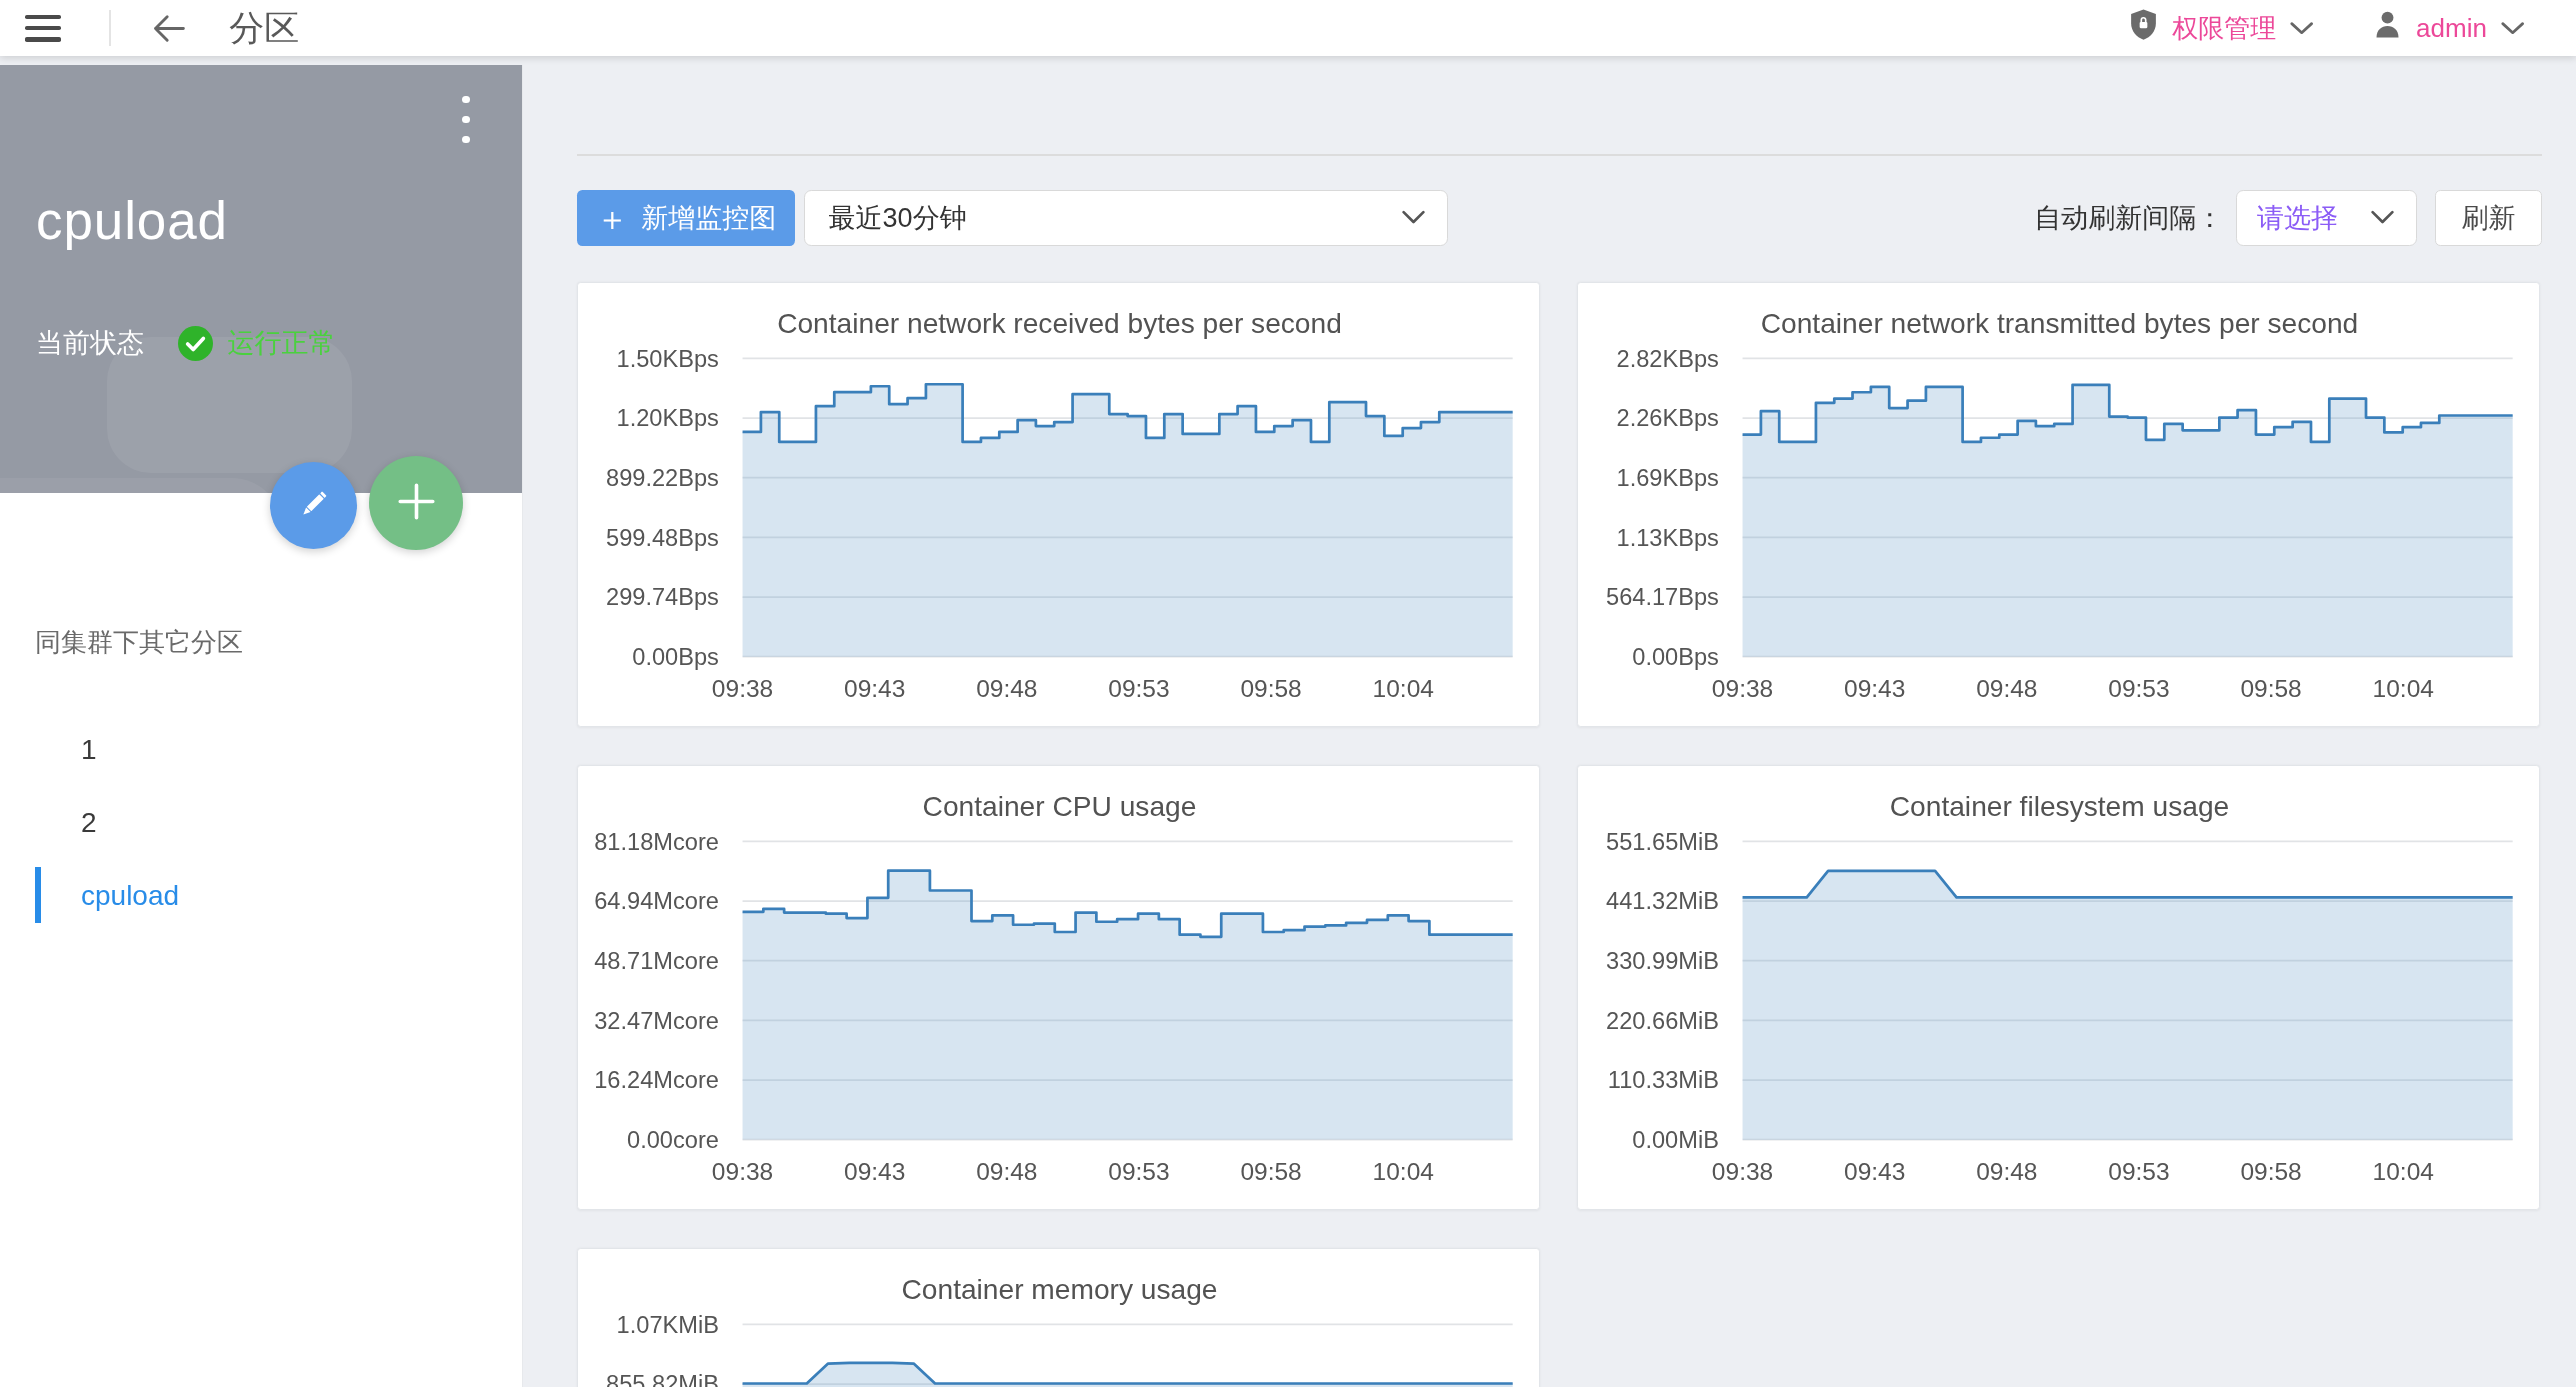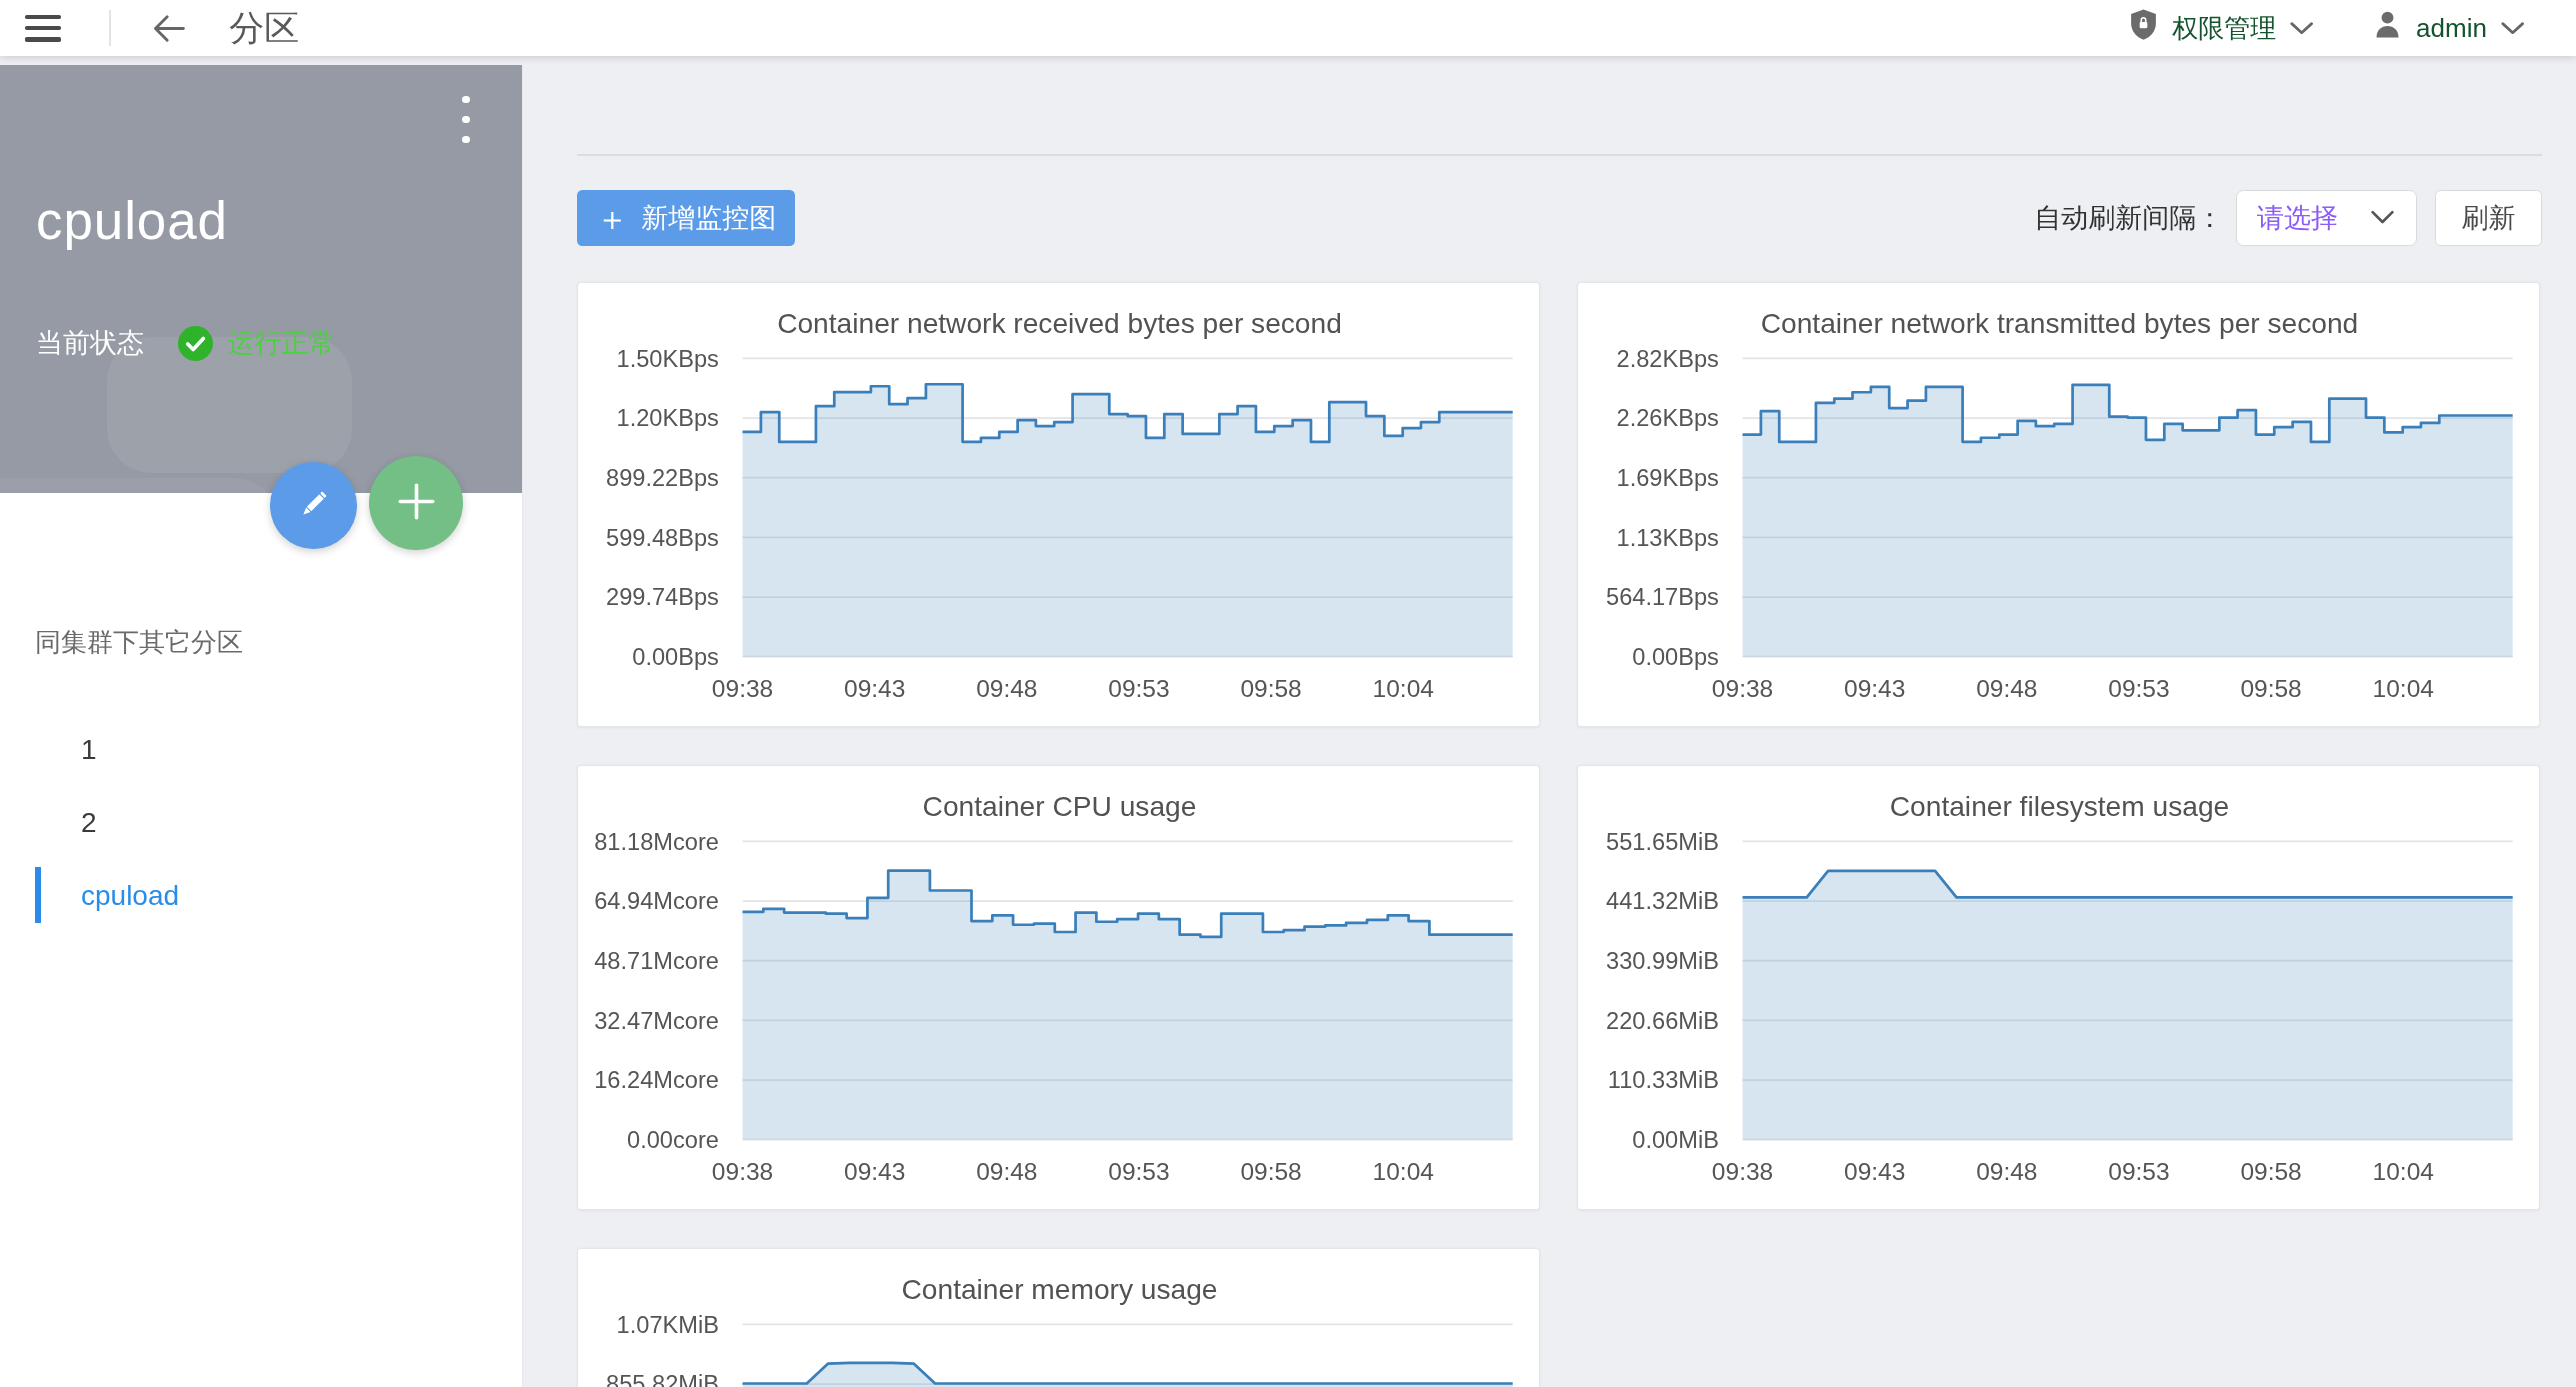--- a/index.html
+++ b/index.html
@@ -19,7 +19,7 @@
   .back-arrow{margin-left:40px;width:36px;height:33px;cursor:pointer;display:flex;align-items:center;}
   .tb-title{margin-left:42px;font-size:35px;color:#595959;}
   .tb-right{margin-left:auto;display:flex;align-items:center;margin-right:51px;}
-  .tb-item{display:flex;align-items:center;cursor:pointer;color:#14532d;font-size:26px;}
+  .tb-item{display:flex;align-items:center;cursor:pointer;color:#ec4899;font-size:26px;}
   .tb-item + .tb-item{margin-left:58px;}
   .tb-item .lbl{margin:0 12.7px 0 12.7px;}
 

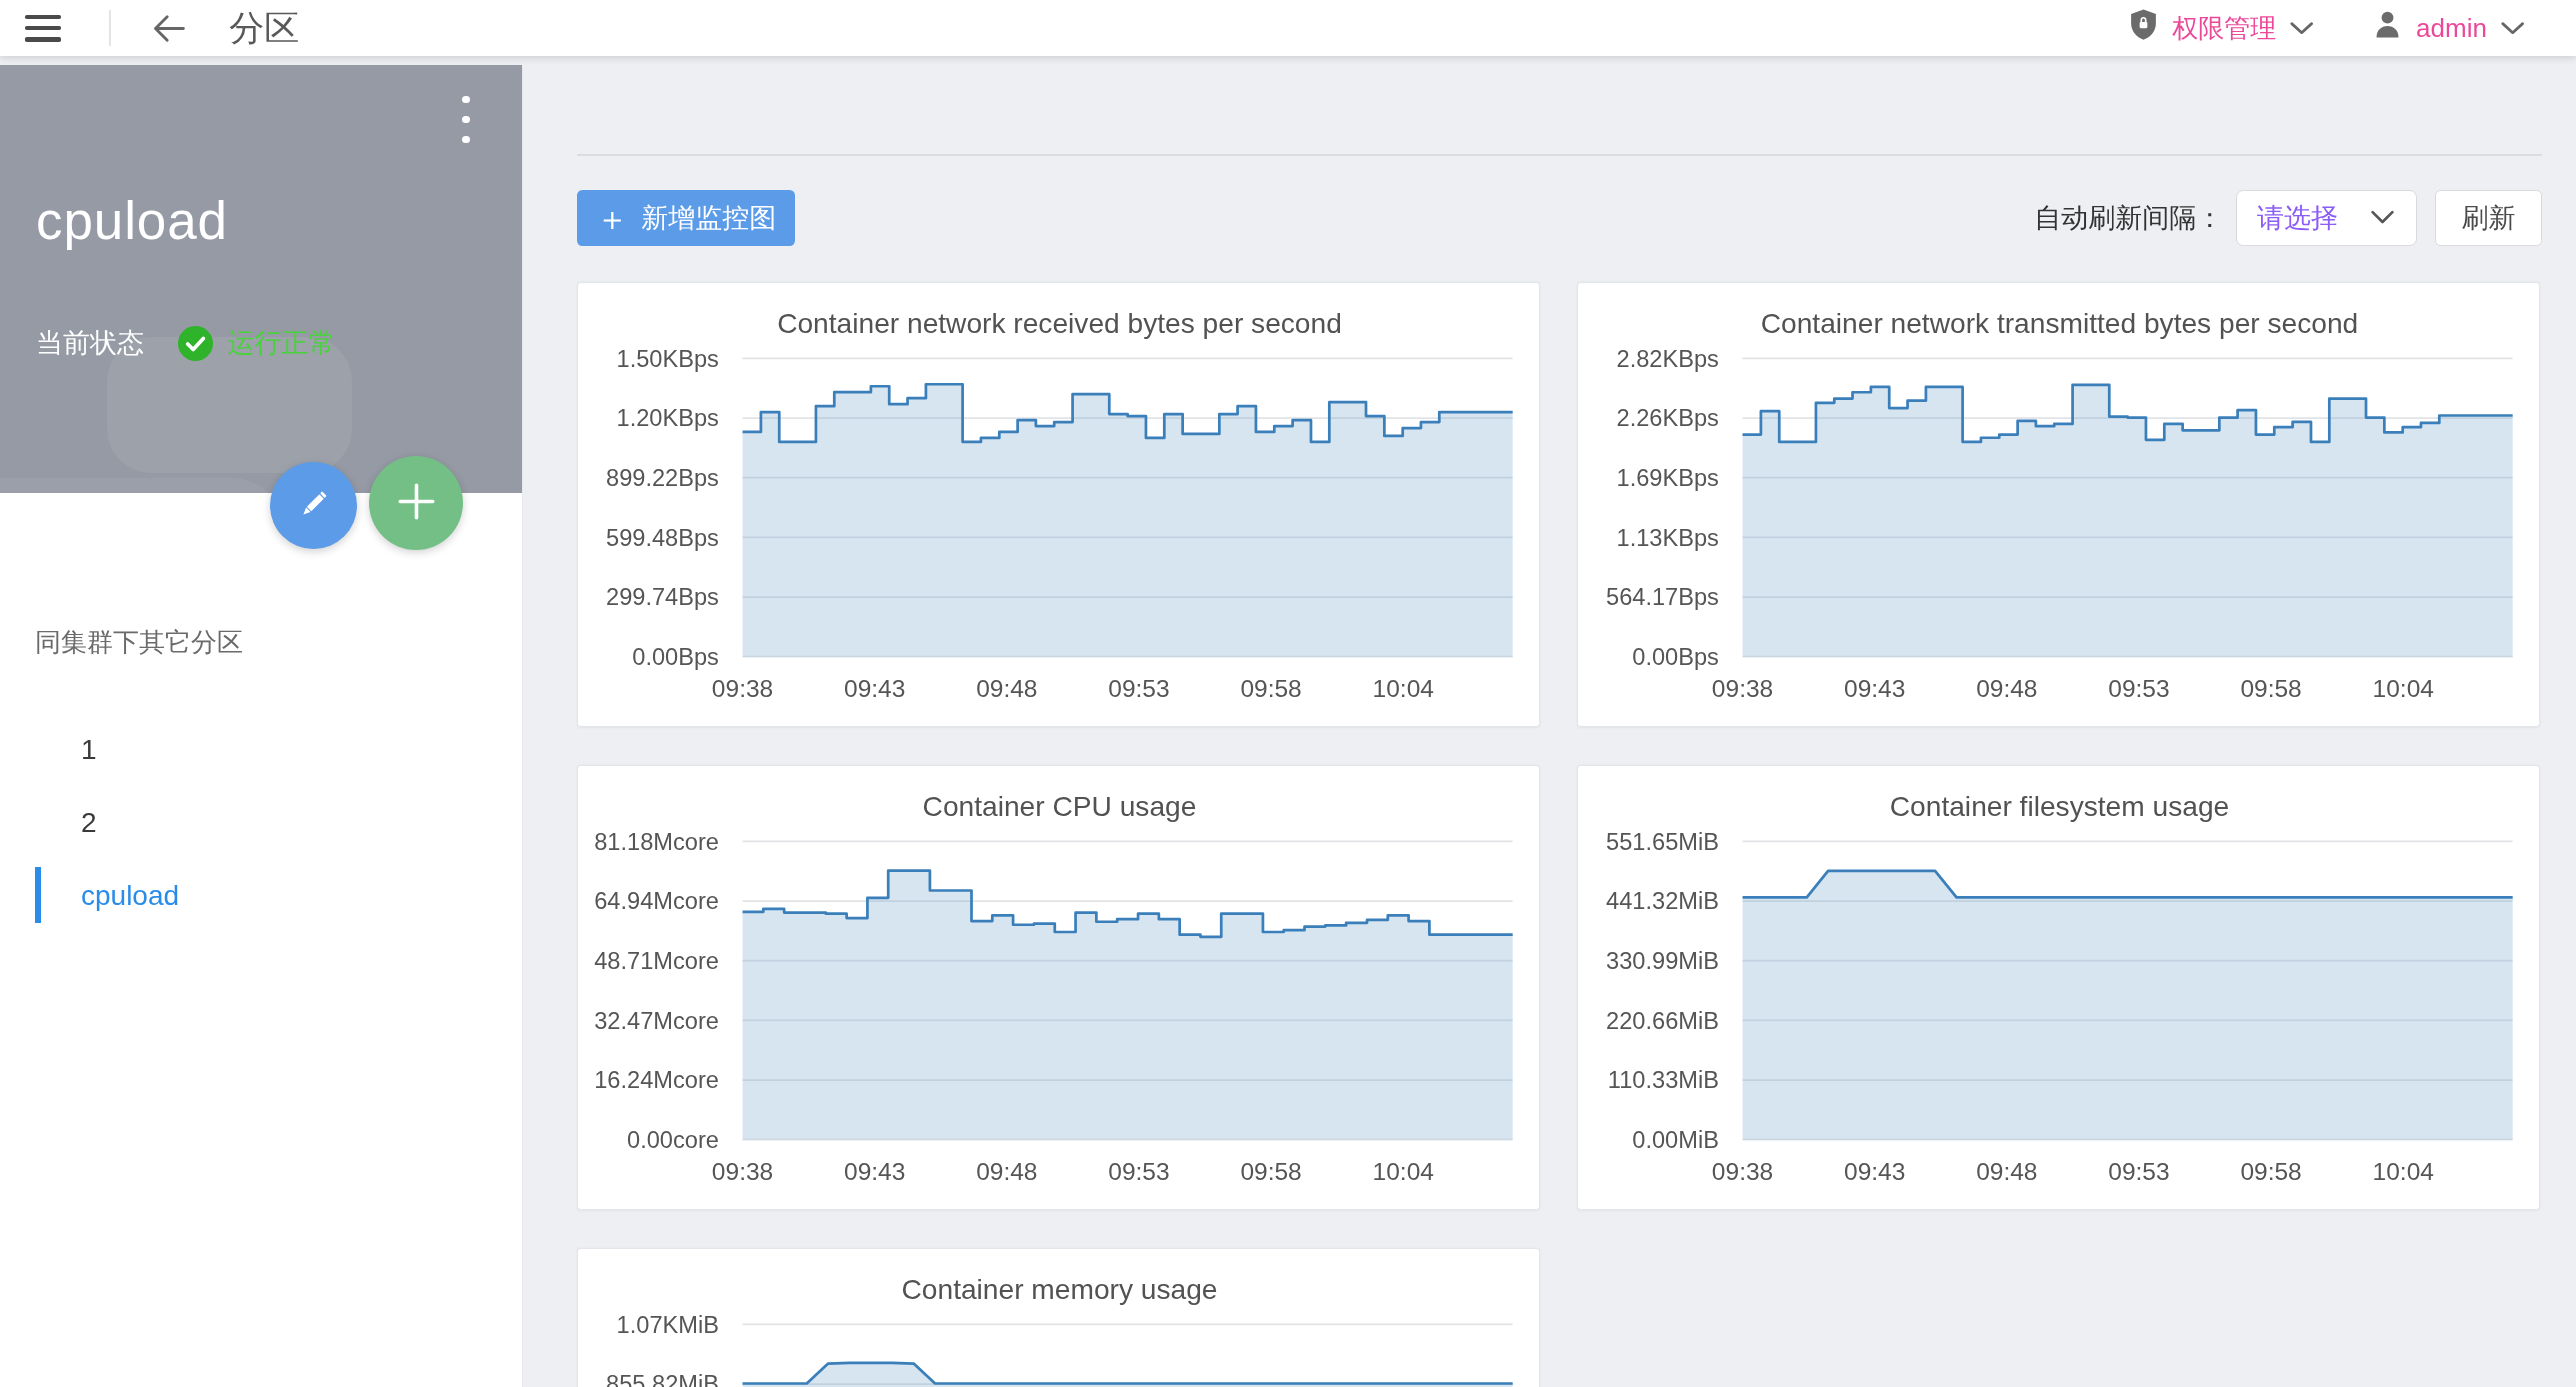--- a/index.html
+++ b/index.html
@@ -180,6 +180,14 @@
       <span class="plus">＋</span>
       <span>新增监控图</span>
     </button>
+    <div class="dropdown dd-time">
+      <span>最近30分钟</span>
+      <span class="dd-chevron">
+        <svg width="27" height="18" viewBox="0 0 30 20">
+            <path d="M4 4 L15 15 L26 4" fill="none" stroke="#555" stroke-width="3" stroke-linecap="round" stroke-linejoin="round"></path>
+          </svg>
+      </span>
+    </div>
     <div class="right-group">
       <span class="ri-label">自动刷新间隔：</span>
       <div class="dropdown dd-interval">

